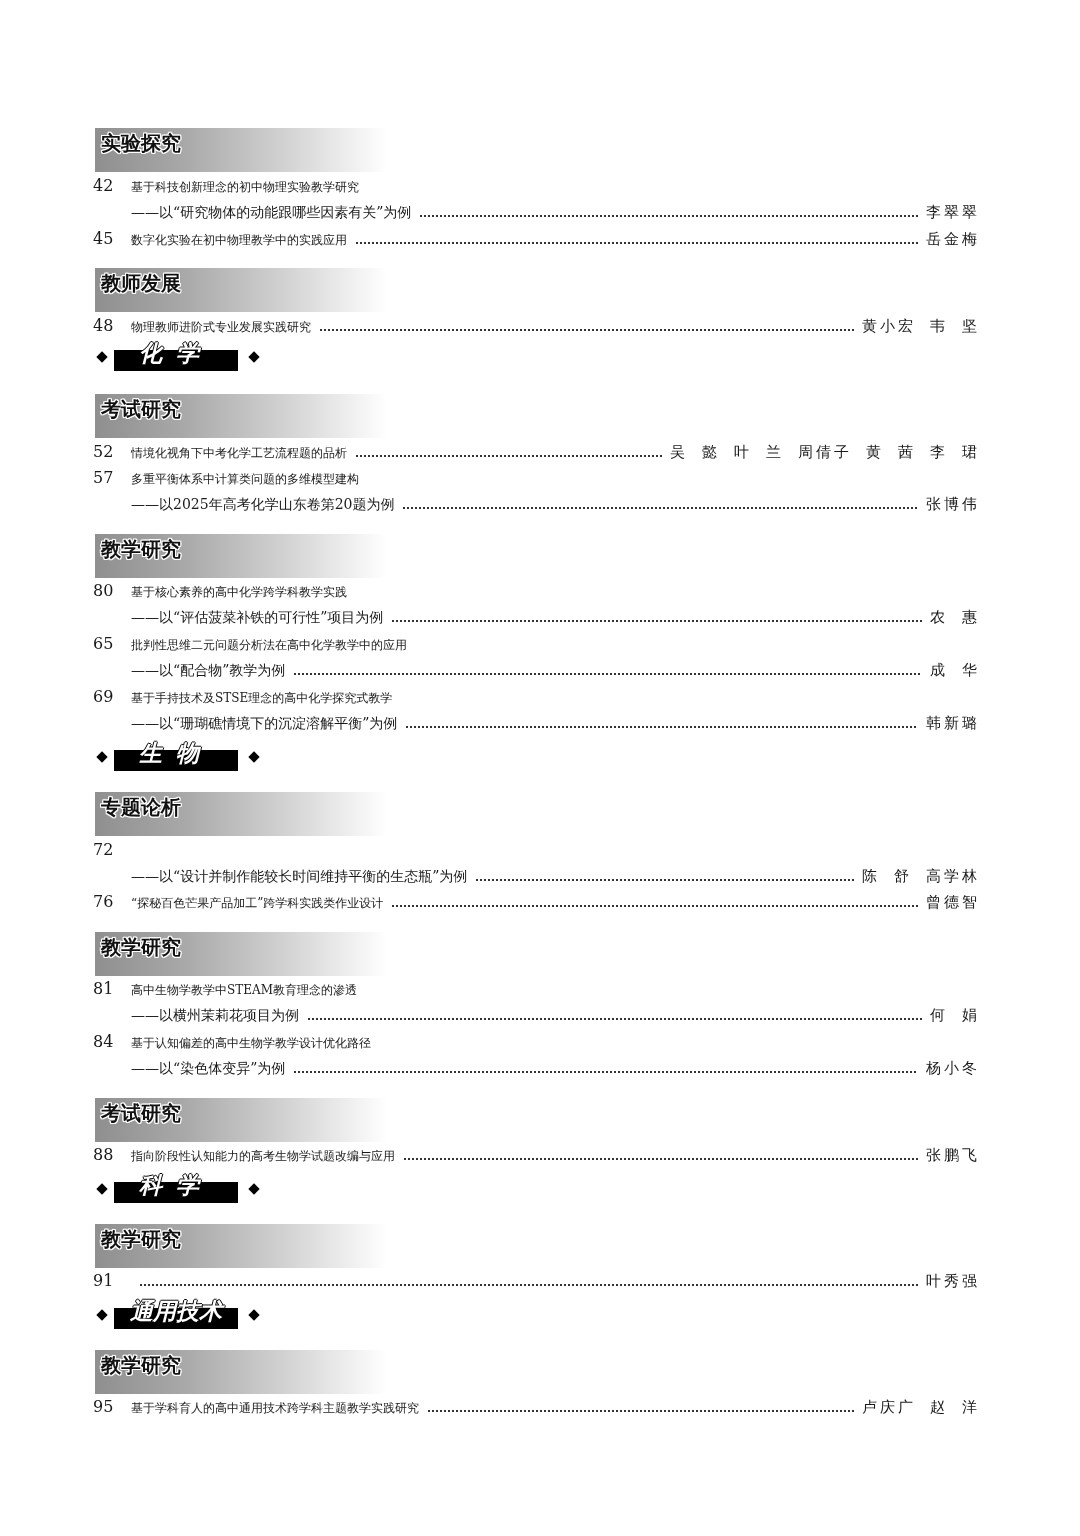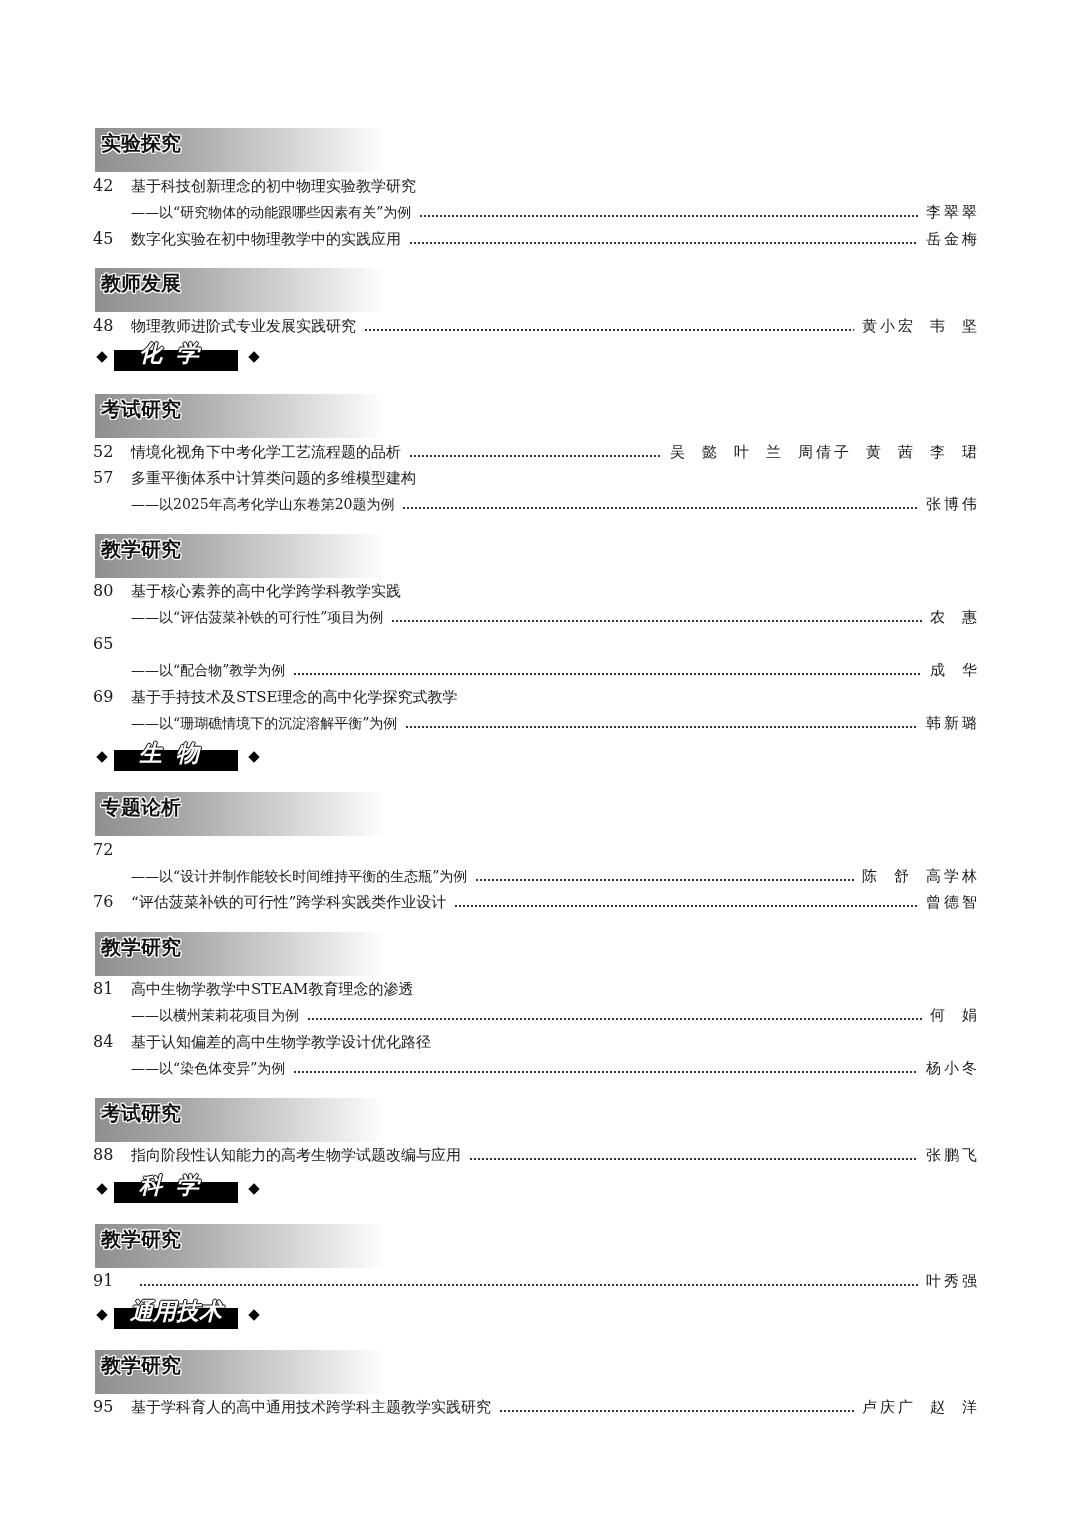--- a/index.html
+++ b/index.html
@@ -42,7 +42,7 @@
       display: flex; align-items: baseline; font-size: 16px; line-height: 24px;
     }
     .row .pg { width: 38px; flex: none; font-size: 16px; }
-    .row .title { flex: none; white-space: nowrap; font-size: 15px; }
+    .row .title { flex: none; white-space: nowrap; font-size: 12px; }
     .row .sub { flex: none; white-space: nowrap; font-size: 14px; padding-left: 38px; font-style: normal; }
     .row .dots {
       flex: 1 1 auto; margin: 0 8px; height: 2px; align-self: center;

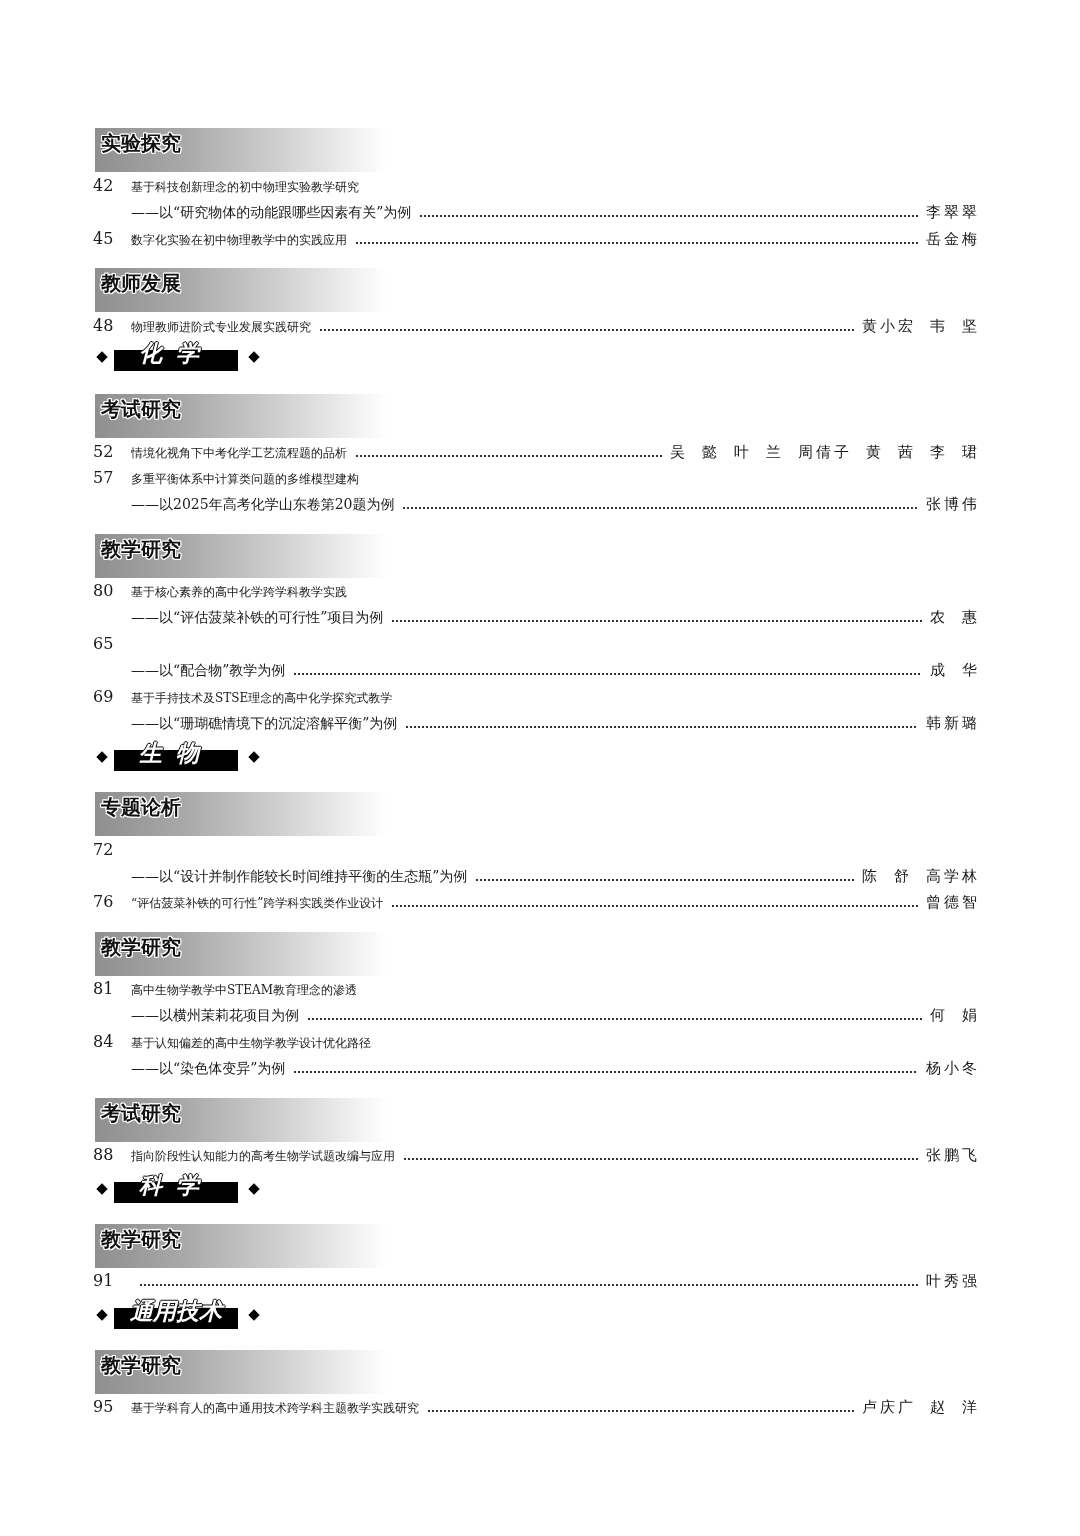--- a/index.html
+++ b/index.html
@@ -128,6 +128,7 @@
 </div>
 <div class="row" style="top:632px">
   <span class="pg">65</span>
+  <span class="title">批判性思维二元问题分析法在高中化学教学中的应用</span>
 </div>
 <div class="row" style="top:658px">
   <span class="sub">——以“配合物”教学为例</span>

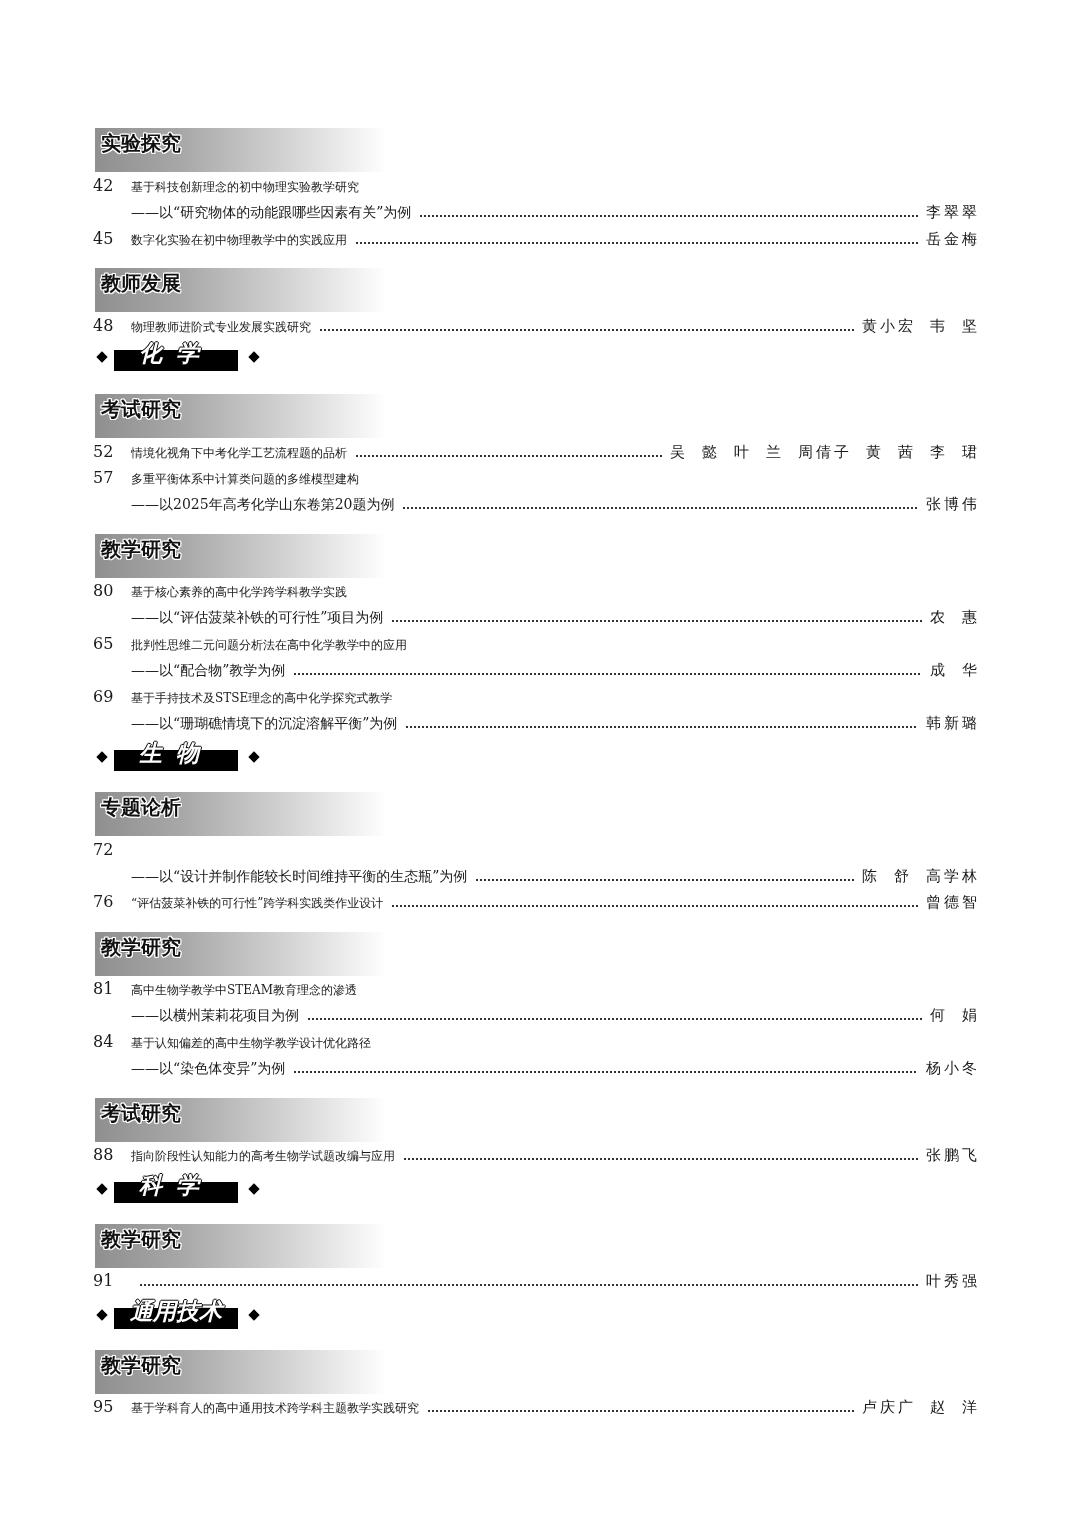--- a/index.html
+++ b/index.html
@@ -164,7 +164,7 @@
 </div>
 <div class="row" style="top:890px">
   <span class="pg">76</span>
-  <span class="title">“评估菠菜补铁的可行性”跨学科实践类作业设计</span>
+  <span class="title">“探秘百色芒果产品加工”跨学科实践类作业设计</span>
   <span class="dots"></span>
   <span class="auth"><span>曾德智</span></span>
 </div>

